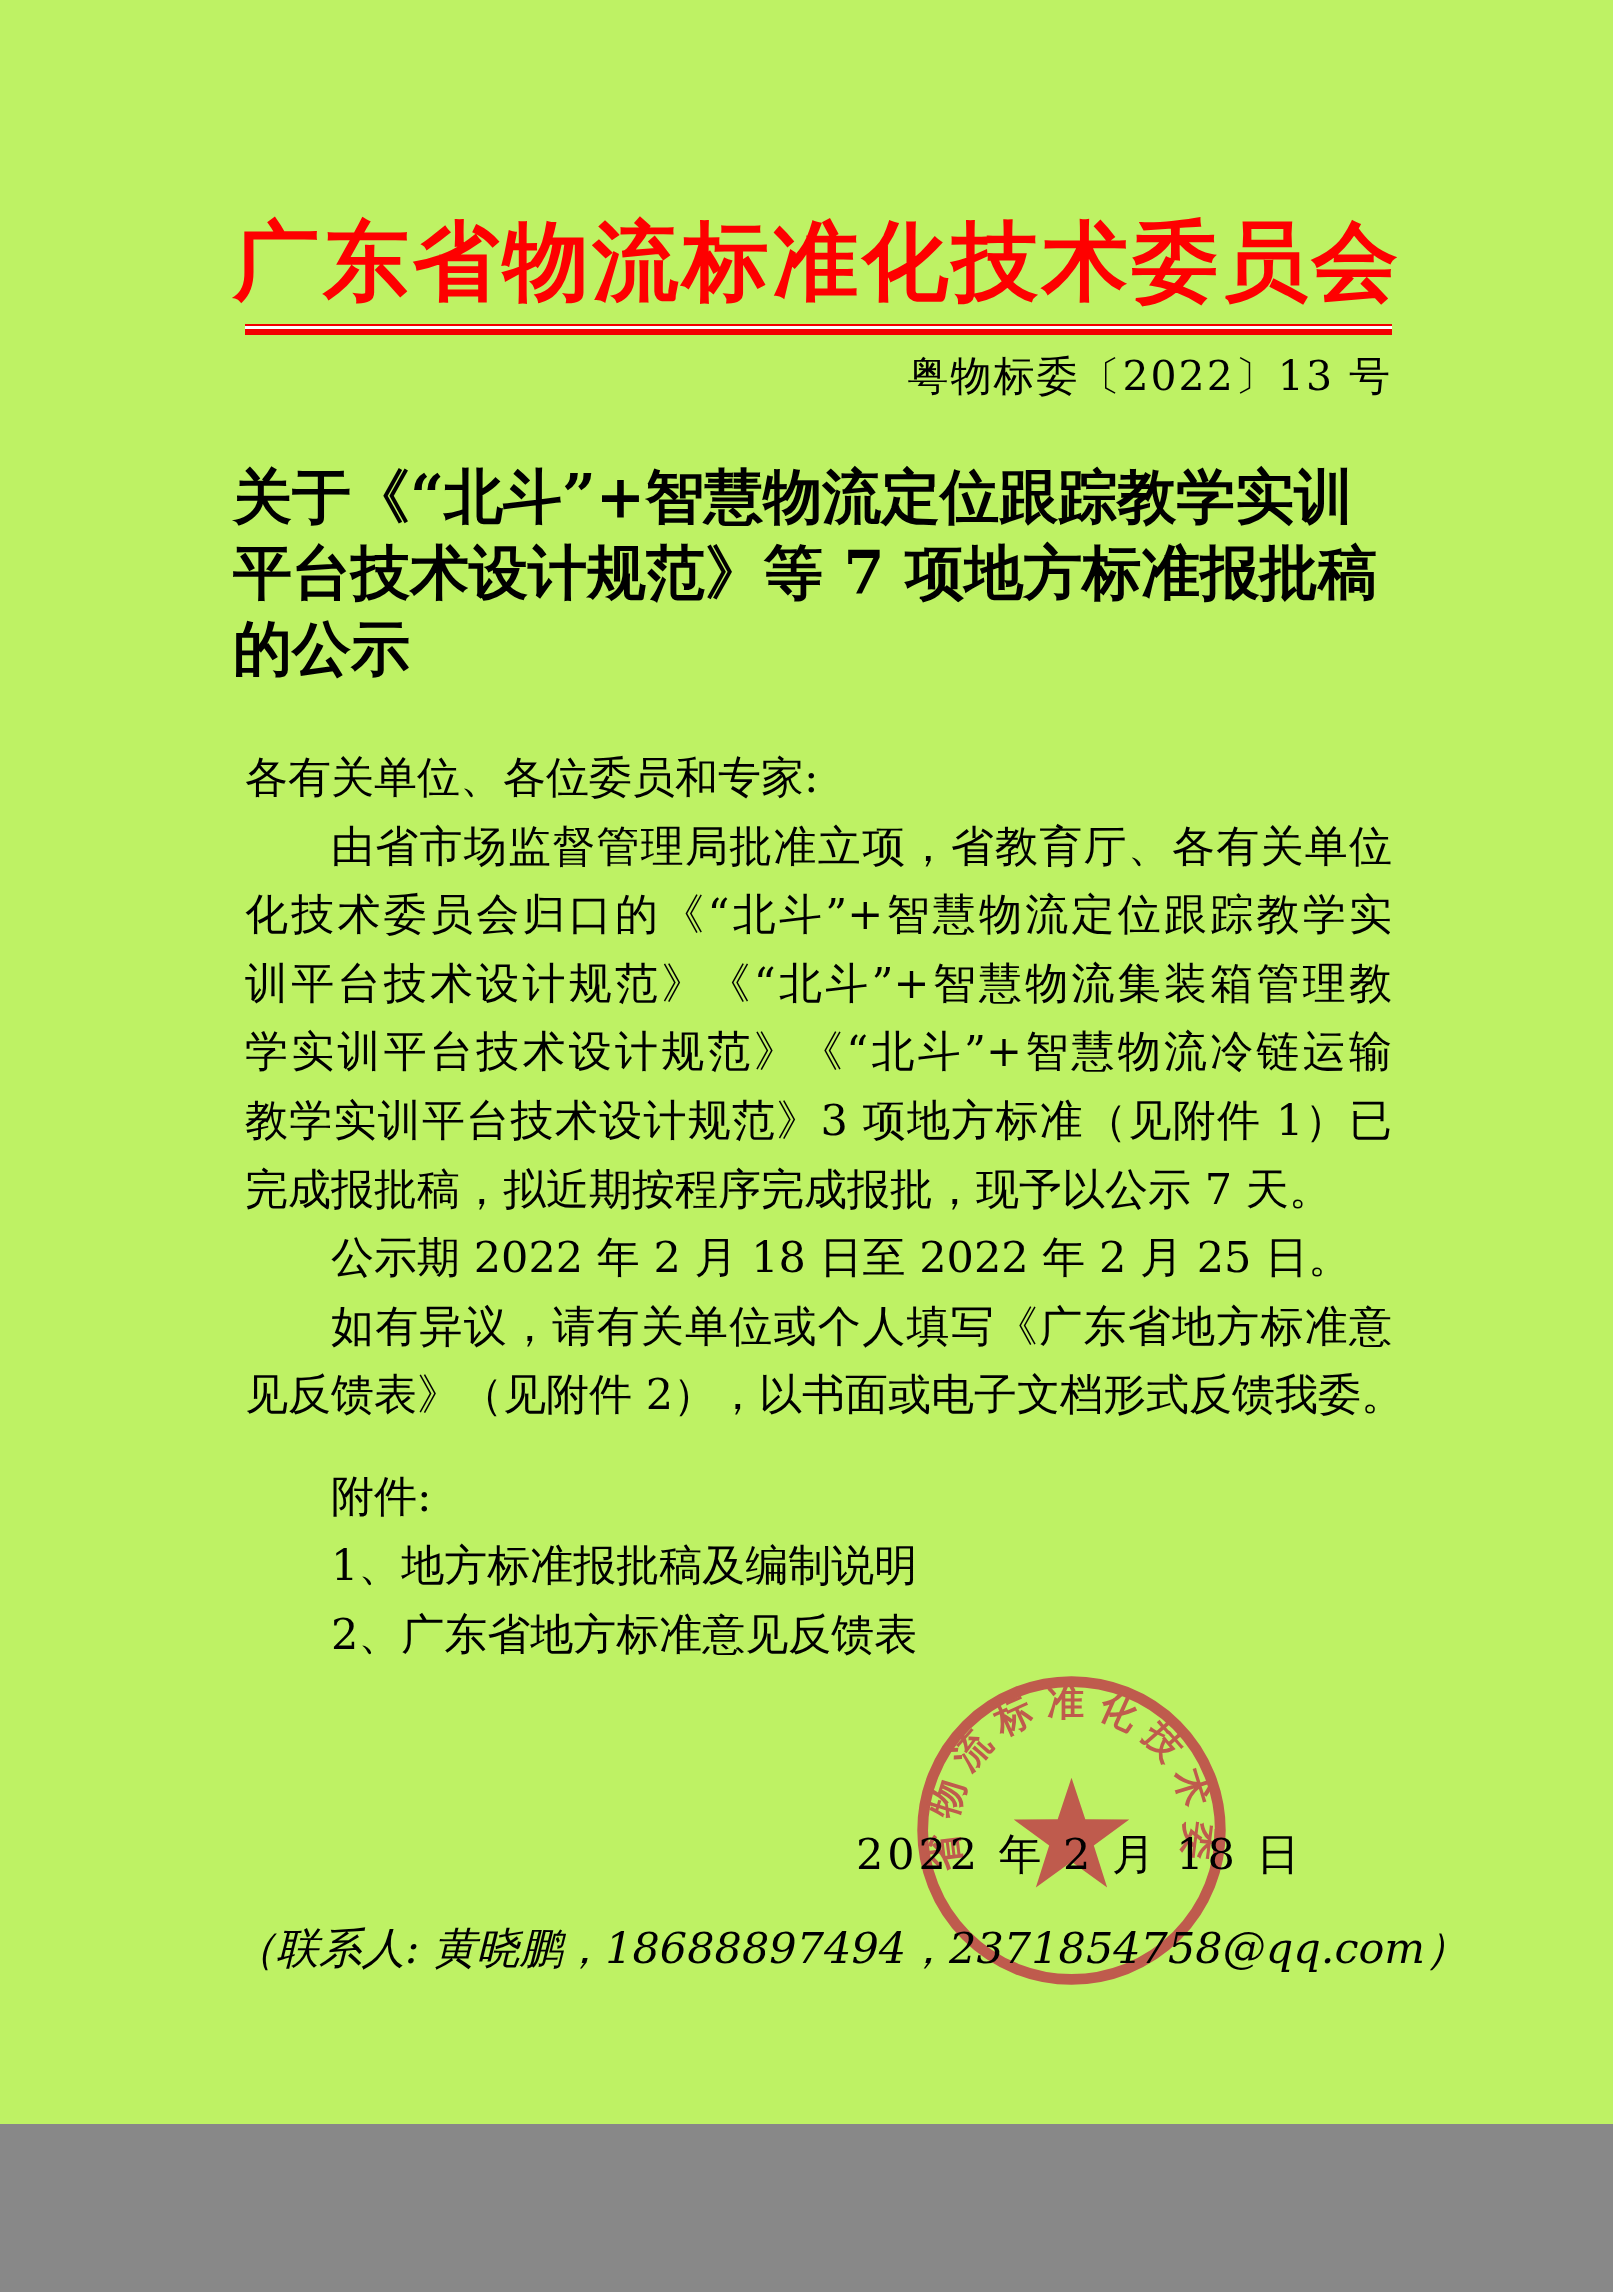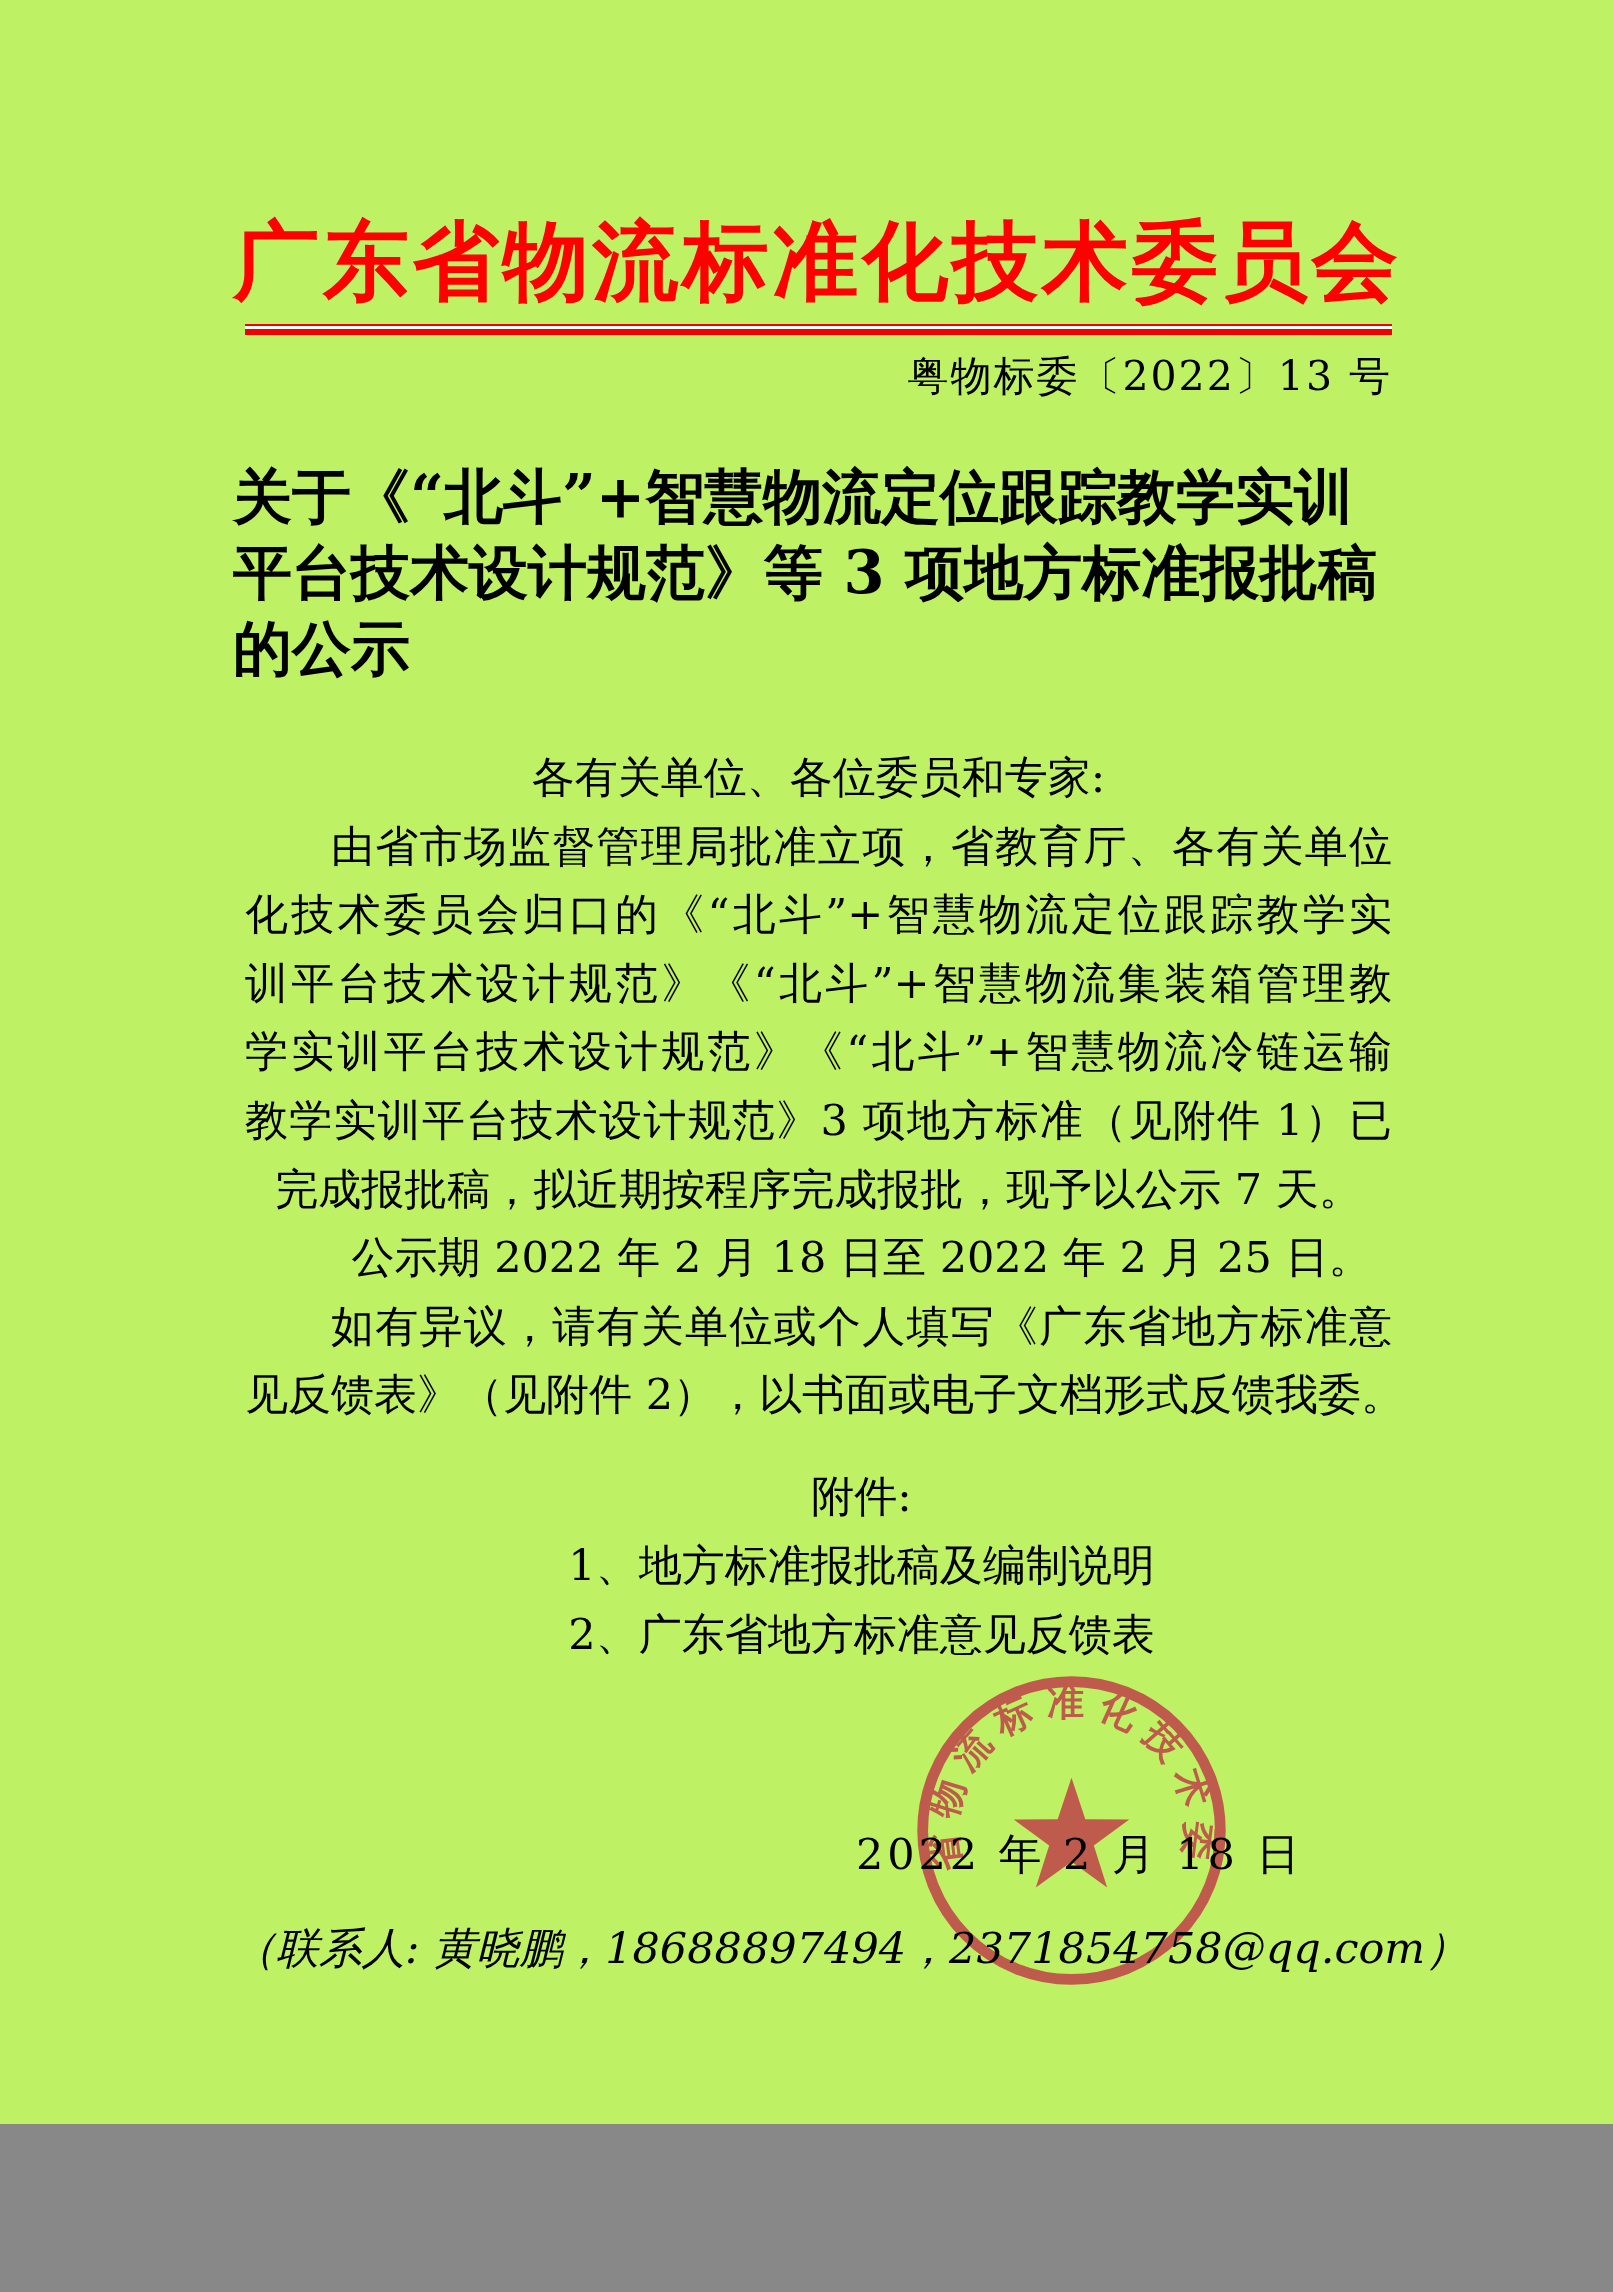--- a/index.html
+++ b/index.html
@@ -88,7 +88,7 @@
 
   <h2 class="doc-title">
     <div>关于《“北斗”+智慧物流定位跟踪教学实训</div>
-    <div>平台技术设计规范》等 3 项地方标准报批稿</div>
+    <div>平台技术设计规范》等 7 项地方标准报批稿</div>
     <div>的公示</div>
   </h2>
 

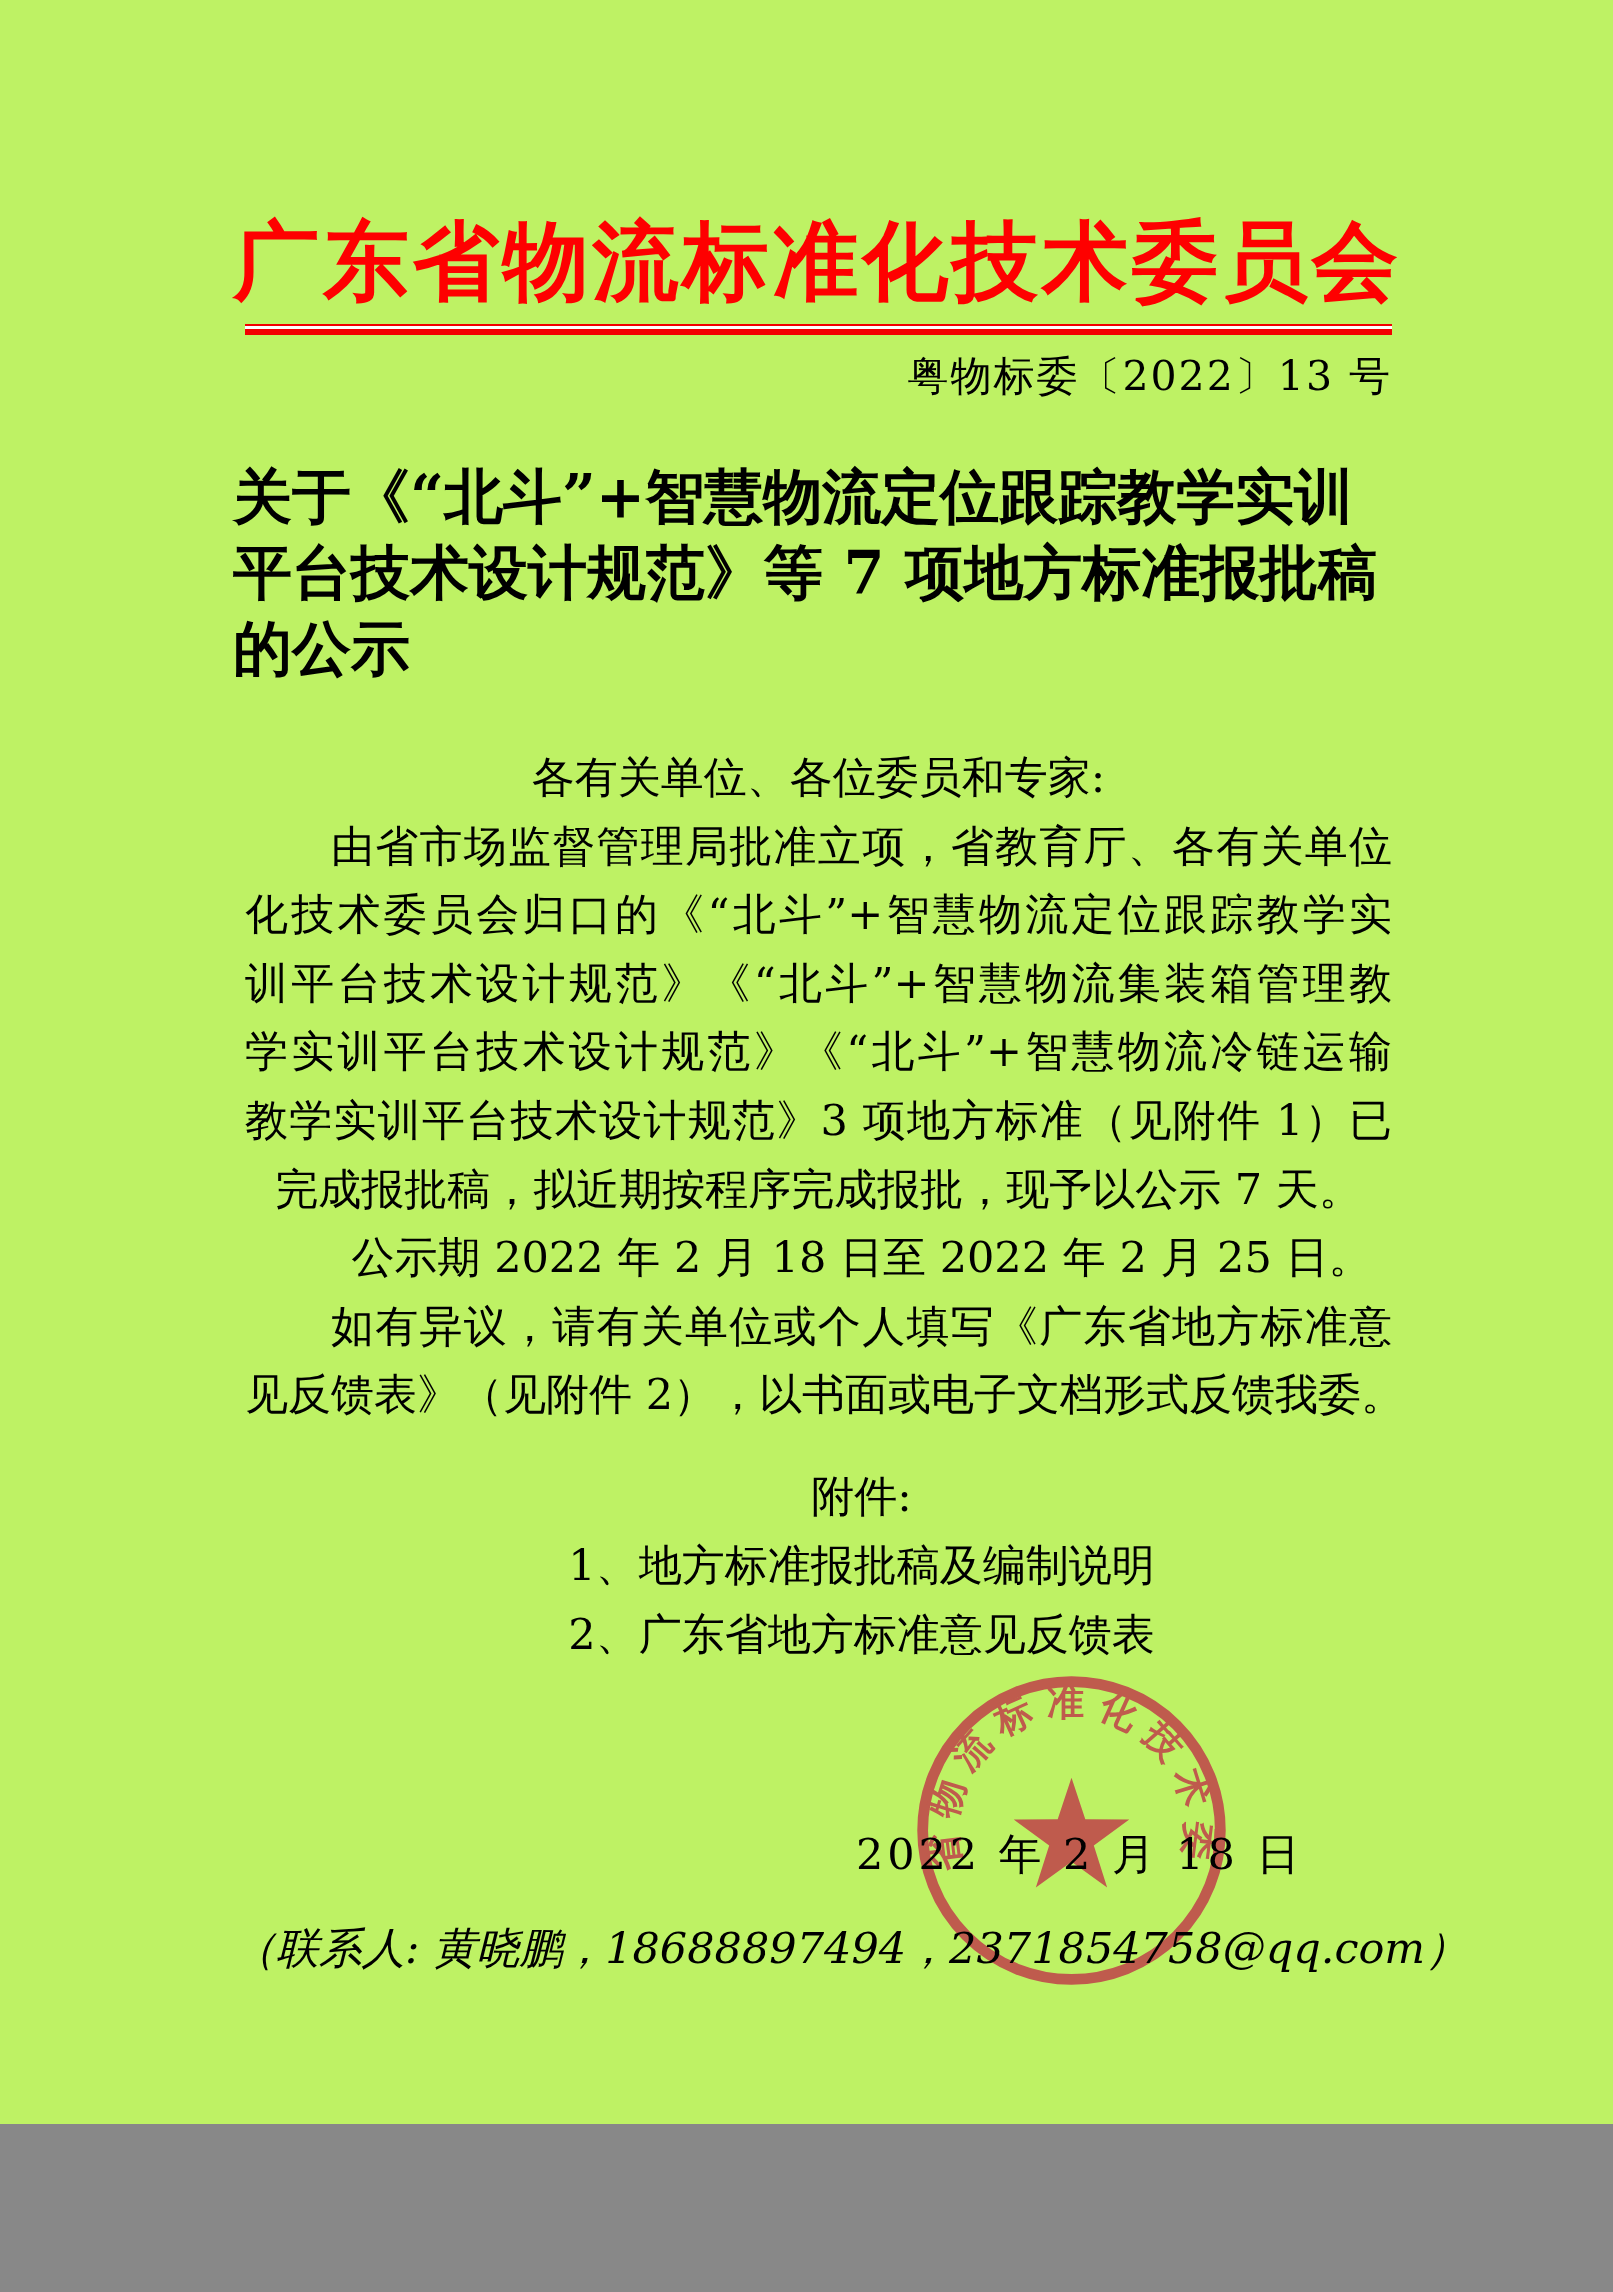--- a/index.html
+++ b/index.html
@@ -44,7 +44,6 @@
     position:absolute;left:245px;width:1147px;height:69px;
     font-size:43px;line-height:69px;
     white-space:nowrap;
-    text-align:center;
   }
   .indent{padding-left:86px;width:1061px;}
   .just{

